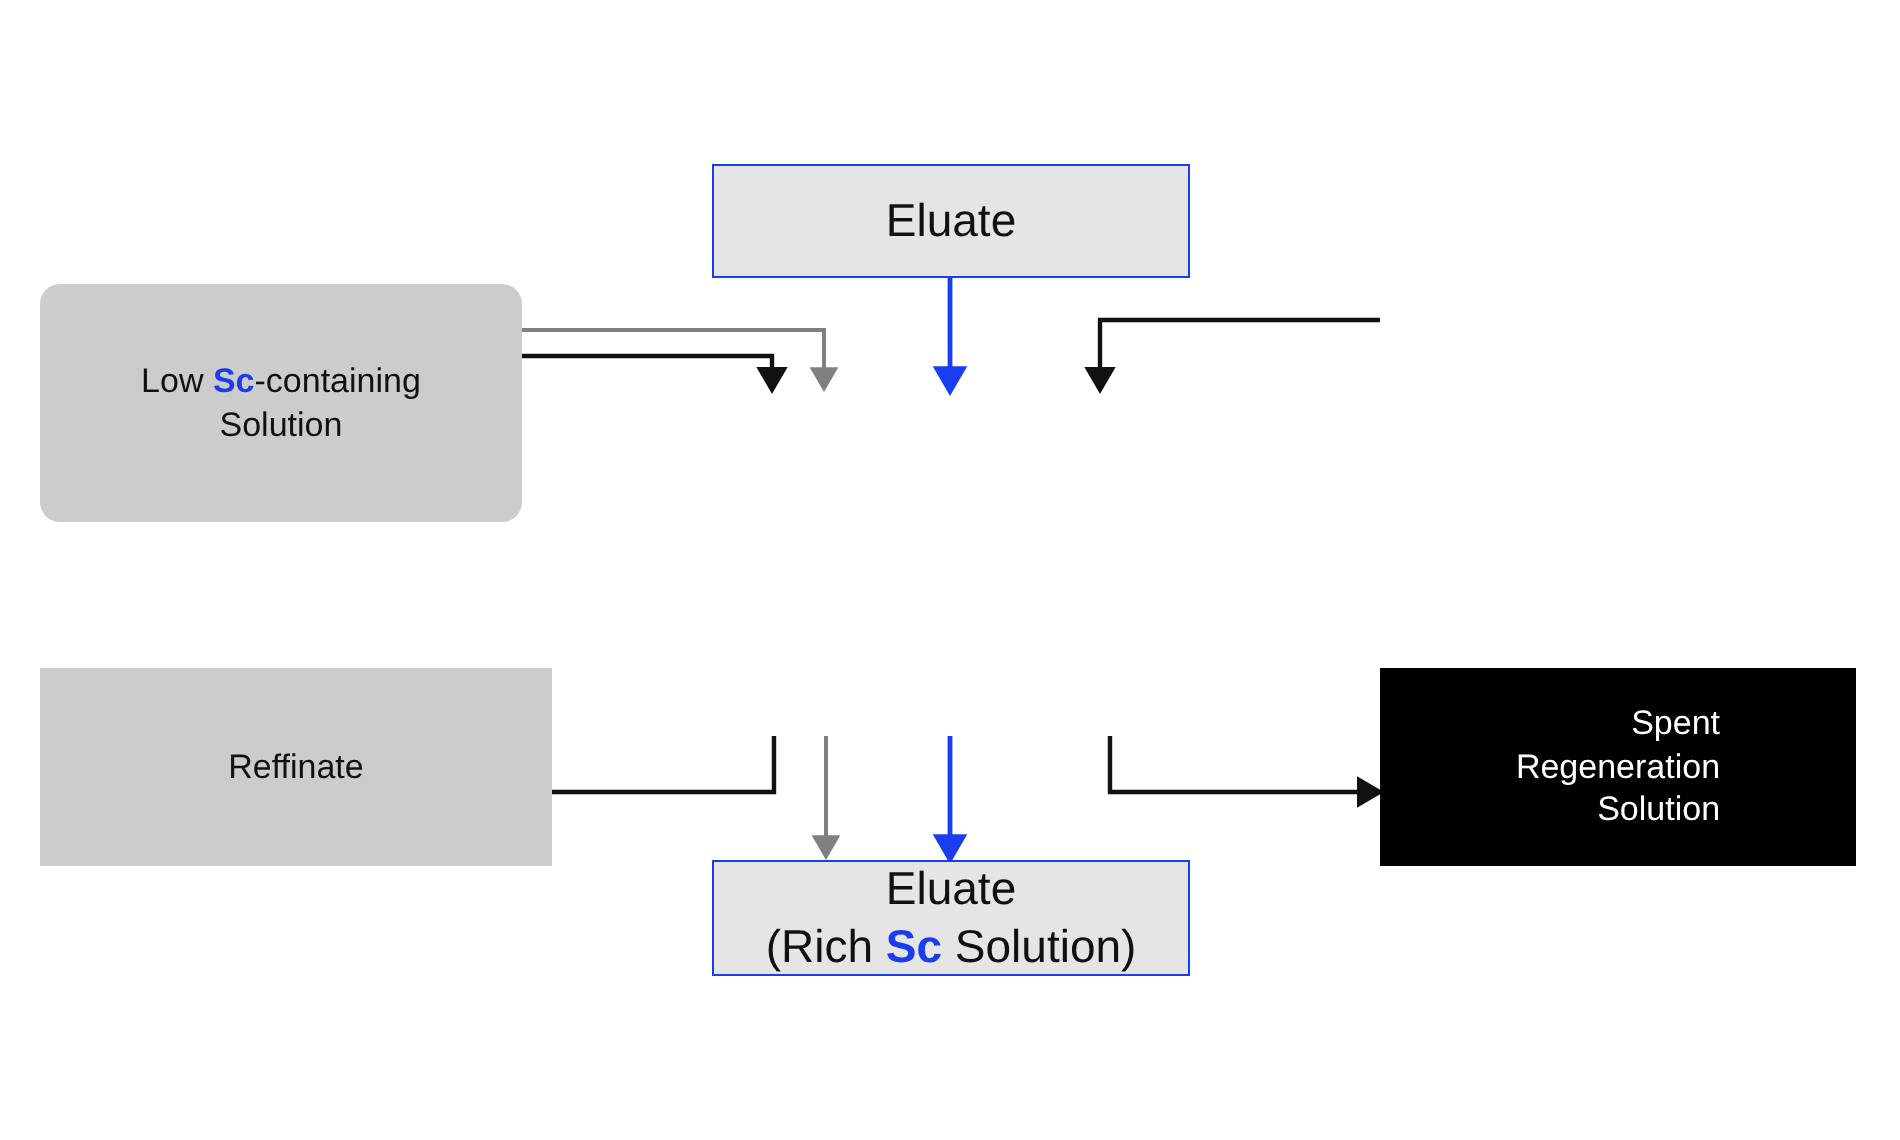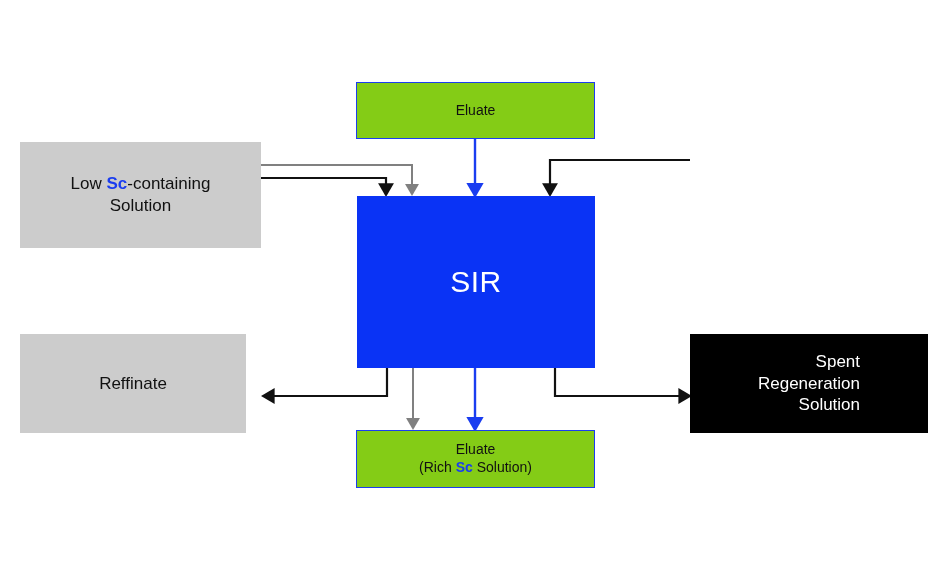--- a/index.html
+++ b/index.html
@@ -41,9 +41,9 @@
   }
   
   .box-outline {
-    background: #84cc16;
+    background: #e5e5e5;
     color: #111111;
-    font-size: 14px;
+    font-size: 23px;
     border: 1.5px solid #1a3df0;
   }
   

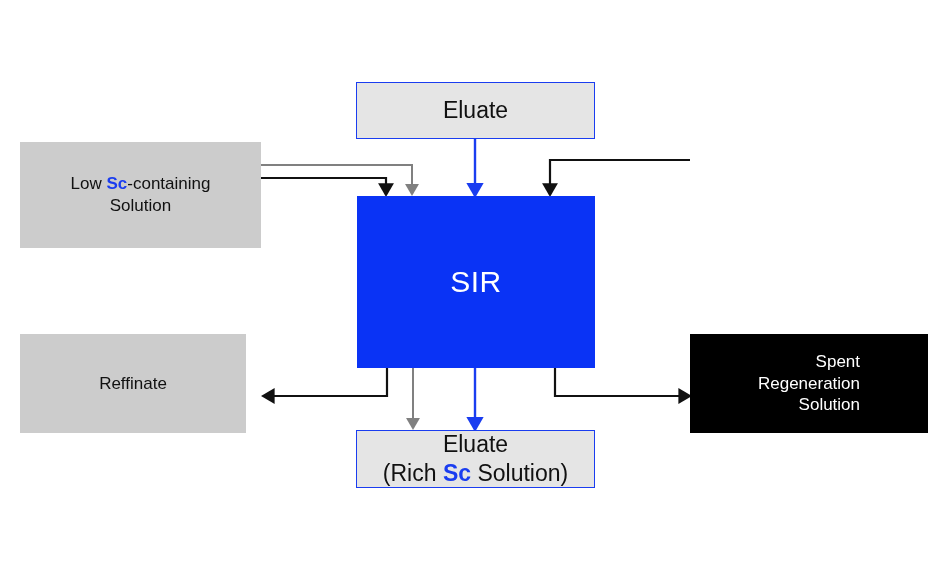--- a/index.html
+++ b/index.html
@@ -103,7 +103,7 @@
     <path d="M555,368 L555,396 L681,396" fill="none" stroke="#111111" stroke-width="2.2" marker-end="url(#ah-black)"></path>
   </svg>
 
-  <div class="box box-gray" style="left:20px; top:142px; width:241px; height:106px;">
+  <div class="box box-gray" style="left:20px; top:142px; width:241px; height:119px;border-radius:10px;">
     <span class="lbl-inner"><span>Low </span><span class="sc">Sc</span><span>-containing
 Solution</span></span>
   </div>

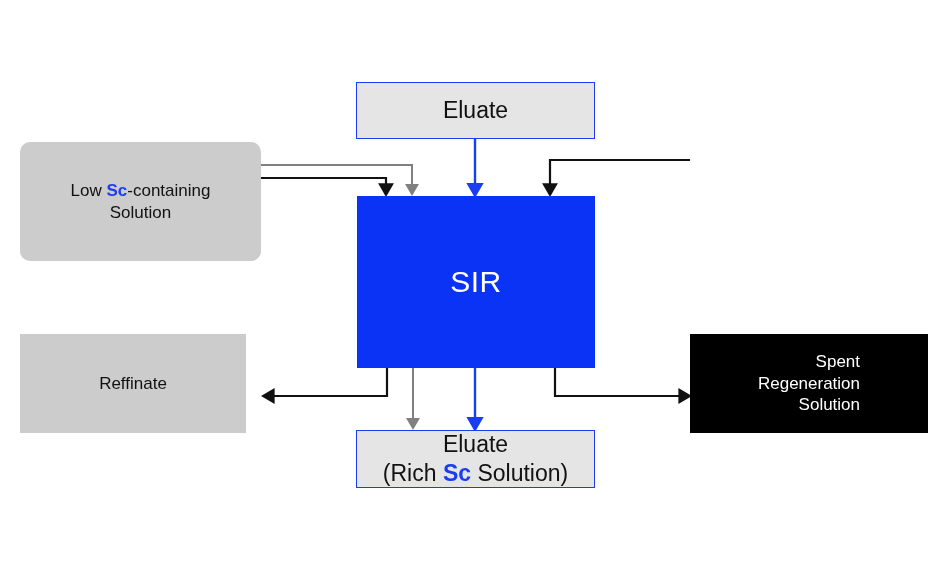--- a/index.html
+++ b/index.html
@@ -113,9 +113,6 @@
   </div>
 
 
-  <div class="box box-sir" style="left:357px; top:196px; width:238px; height:172px;">
-    <span>SIR</span>
-  </div>
 
   <div class="box box-gray" style="left:20px; top:334px; width:226px; height:99px;">
     <span>Reffinate</span>

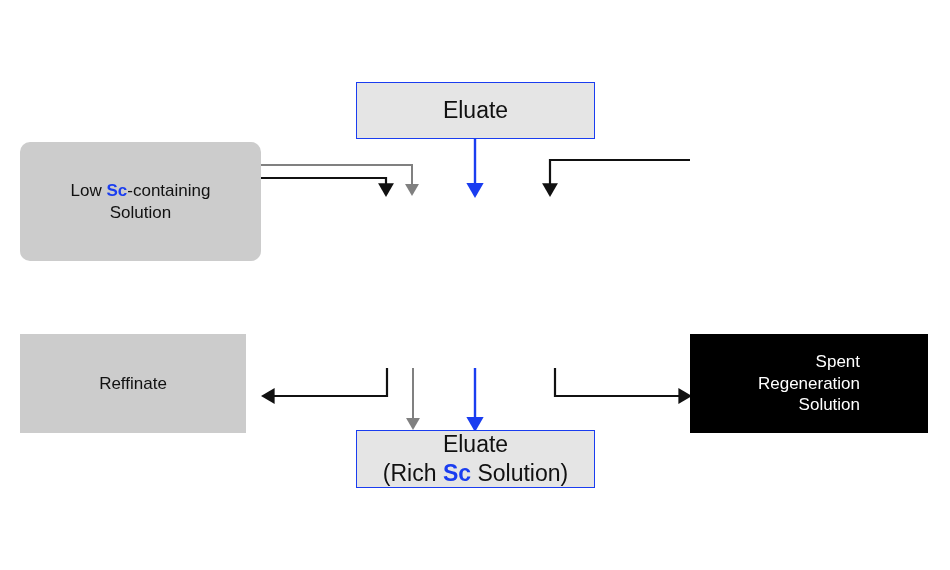--- a/index.html
+++ b/index.html
@@ -114,7 +114,7 @@
 
 
 
-  <div class="box box-gray" style="left:20px; top:334px; width:226px; height:99px;">
+  <div class="box box-gray" style="left:20px; top:334px; width:256px; height:99px;">
     <span>Reffinate</span>
   </div>
 

